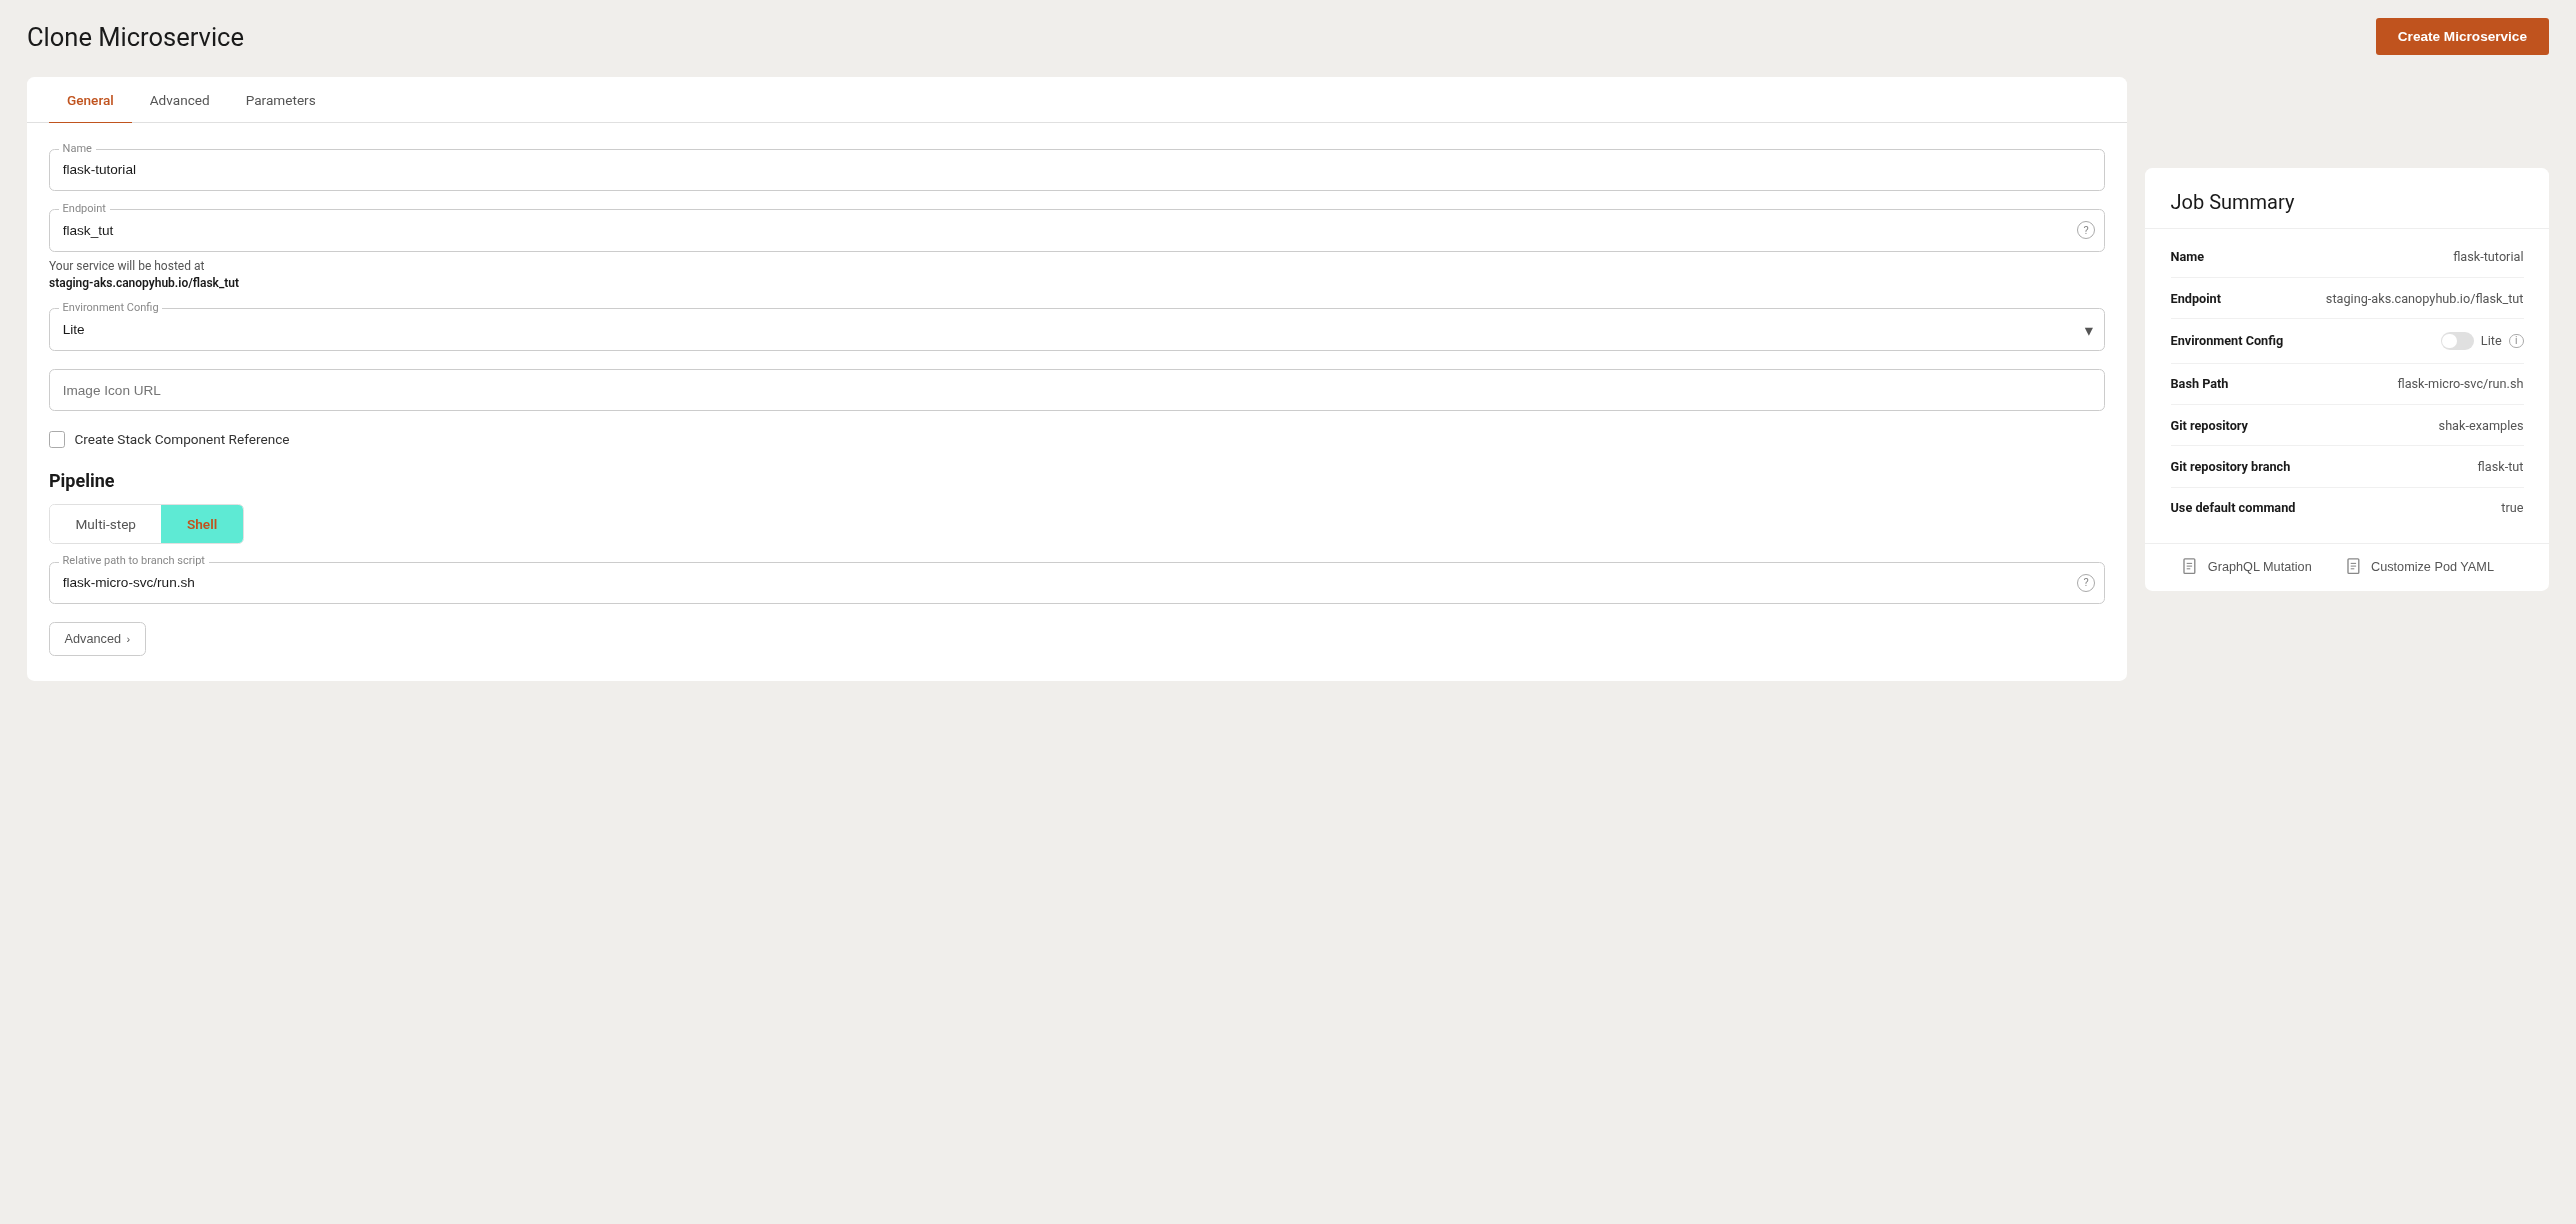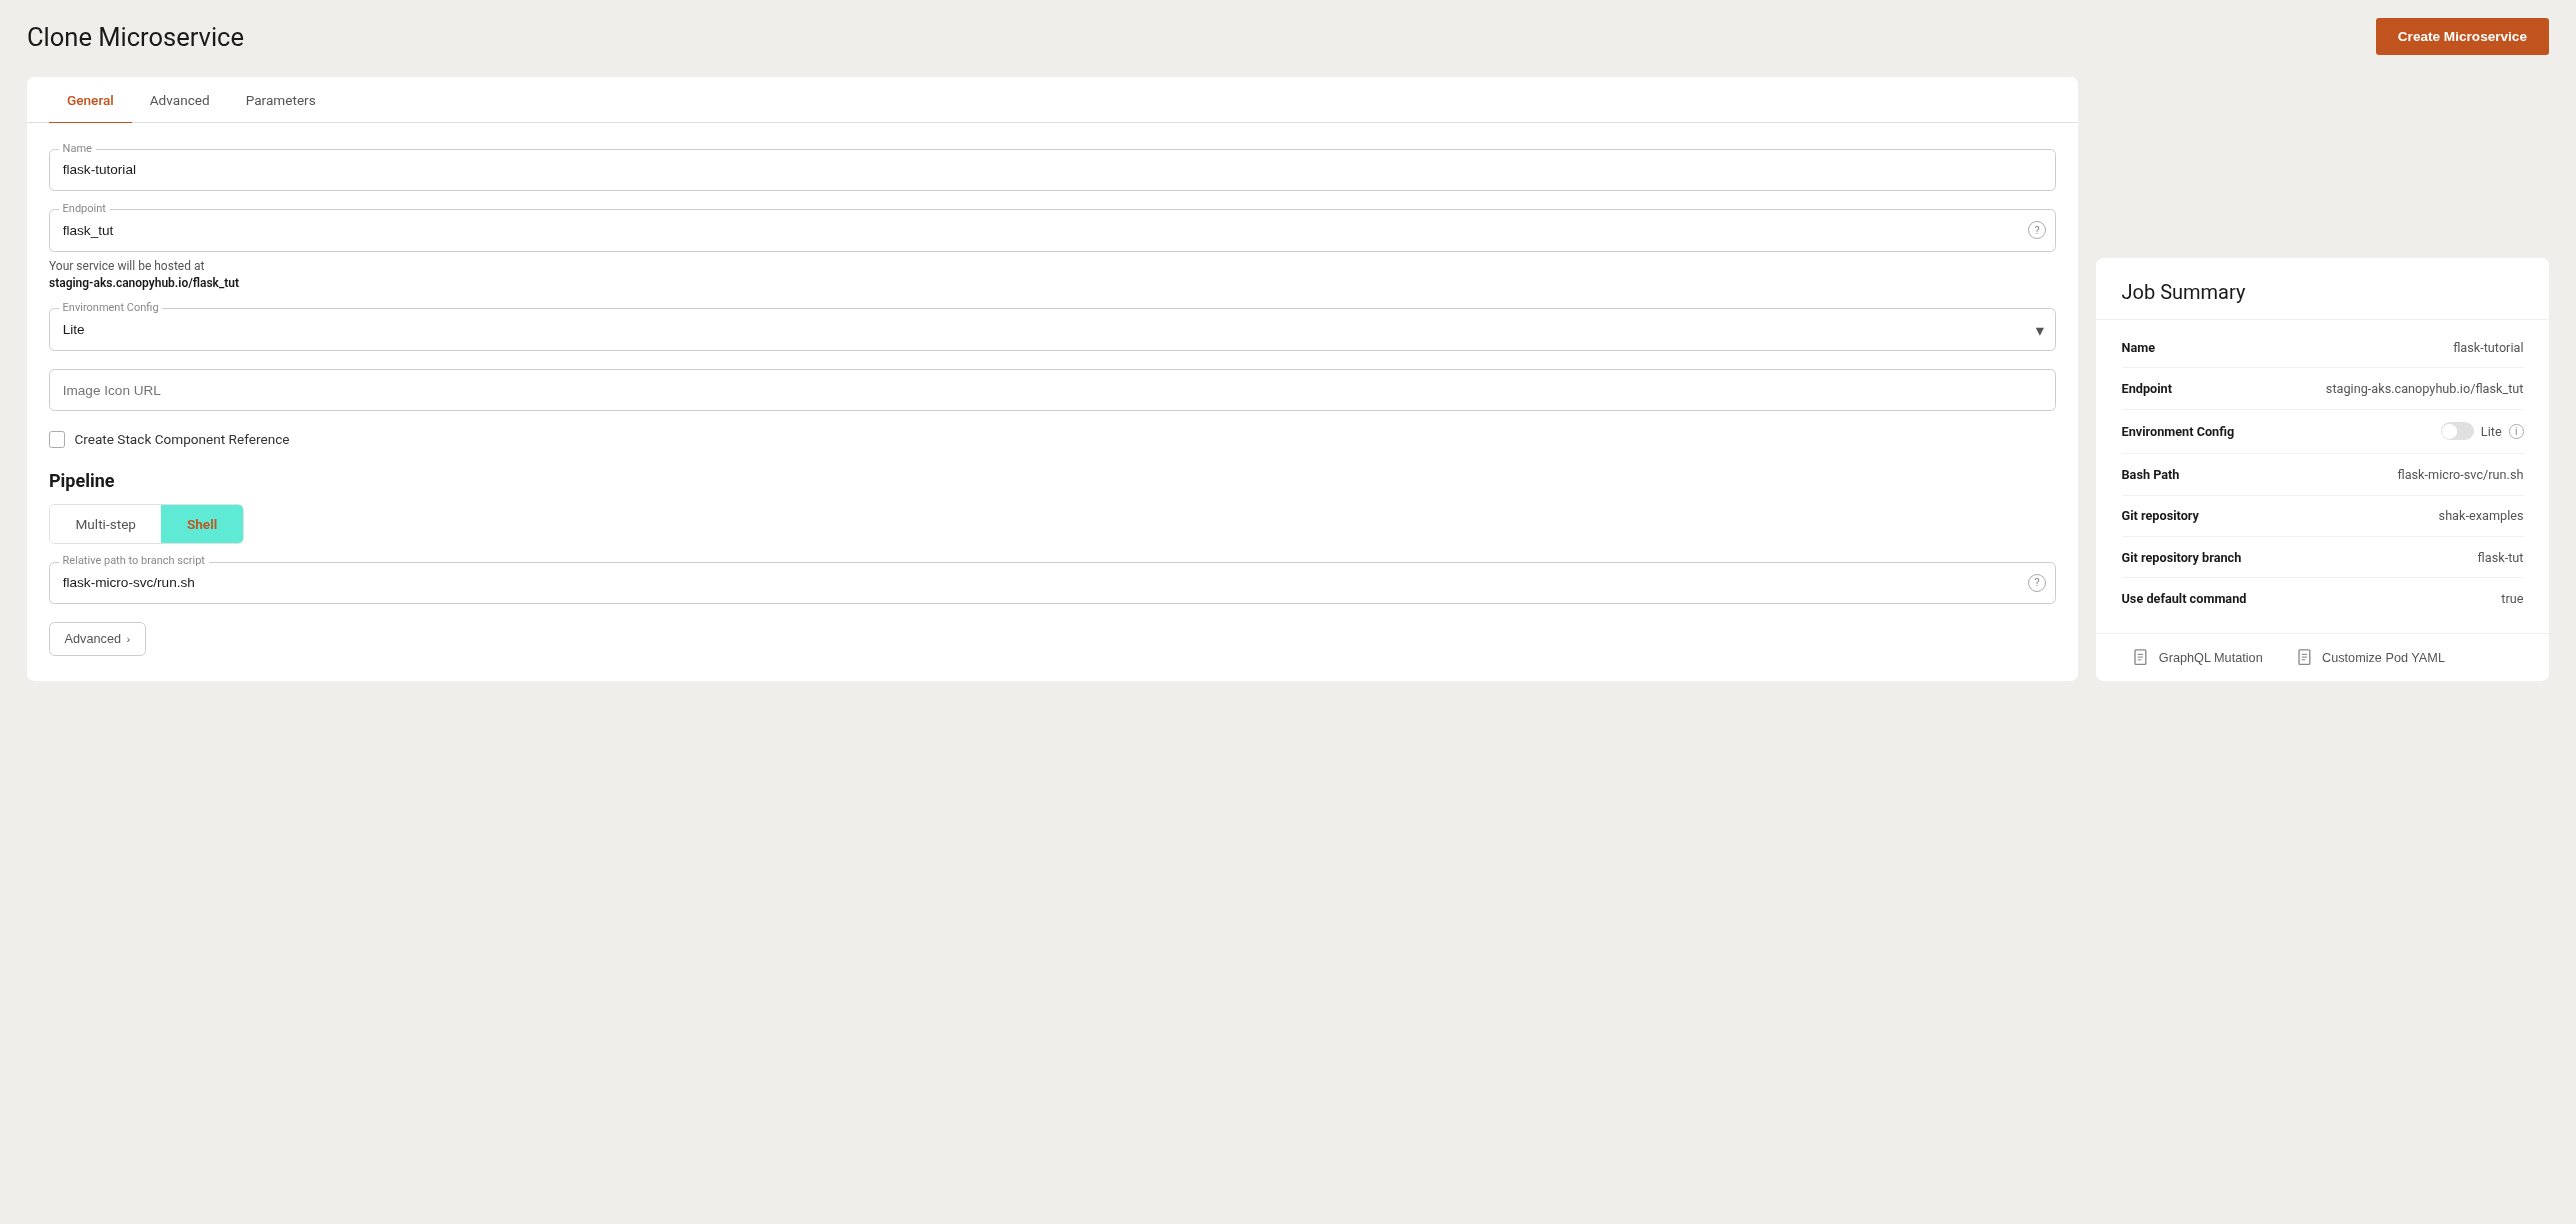--- a/index.html
+++ b/index.html
@@ -33,7 +33,7 @@
     .main-content {
       display: flex;
       gap: 18px;
-      align-items: flex-end;
+      align-items: center;
     }
     .left-panel {
       background: white;

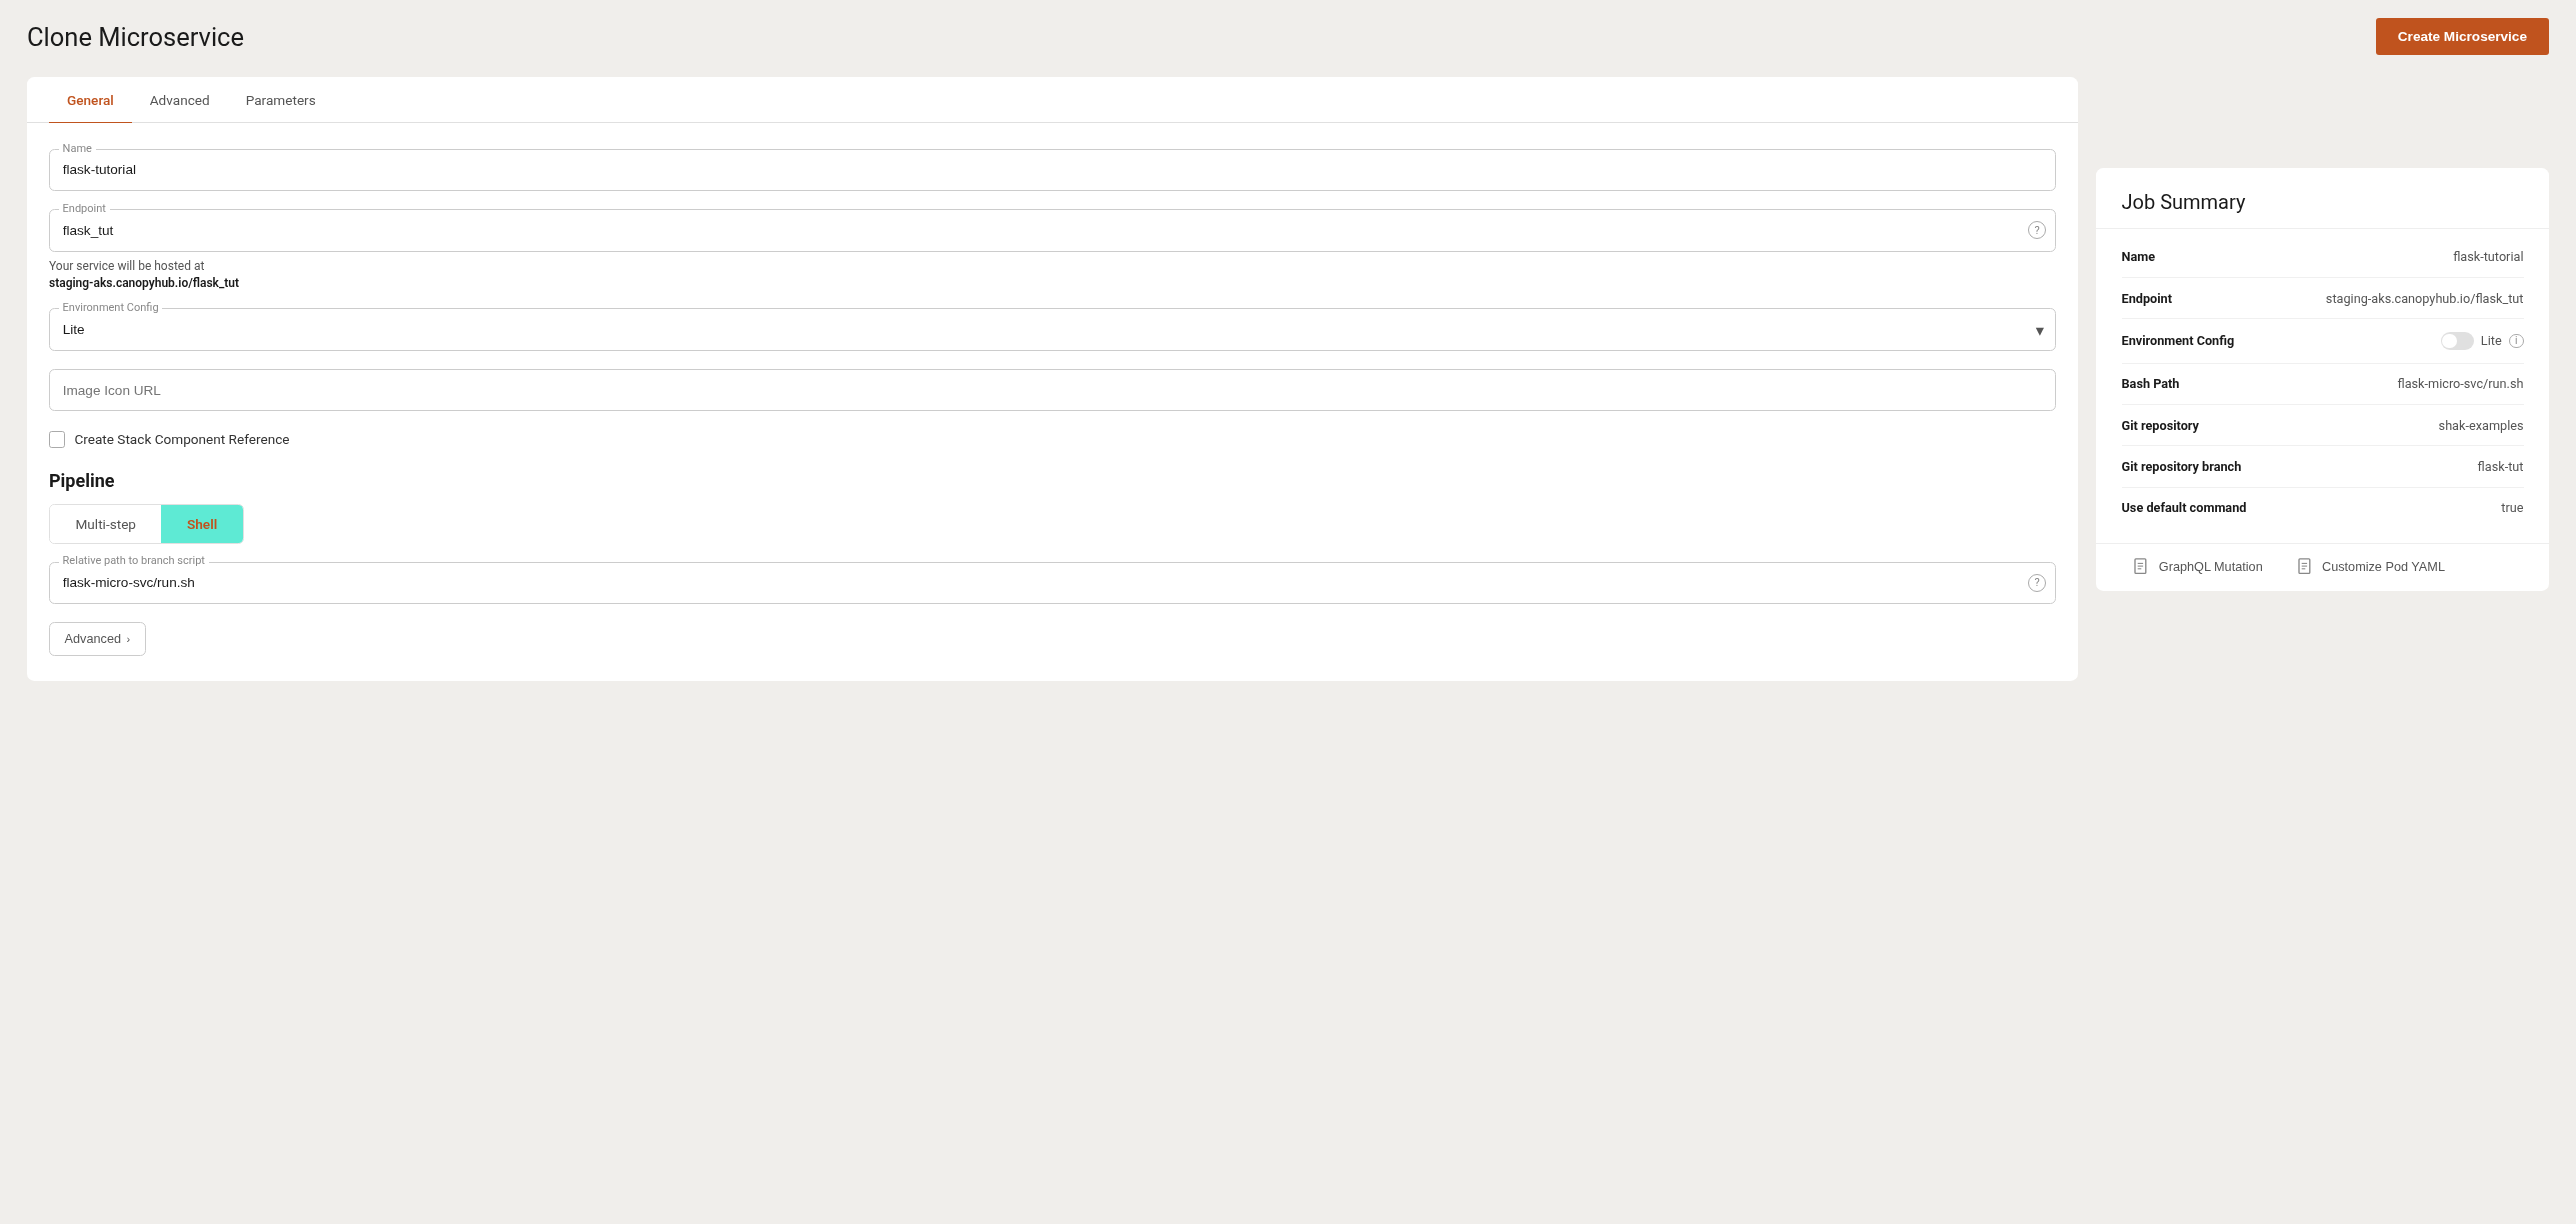--- a/index.html
+++ b/index.html
@@ -223,7 +223,7 @@
     .right-panel {
       background: white;
       border-radius: 7.3px;
-      width: 453px;
+      width: 404px;
       flex-shrink: 0;
     }
     .summary-header {

